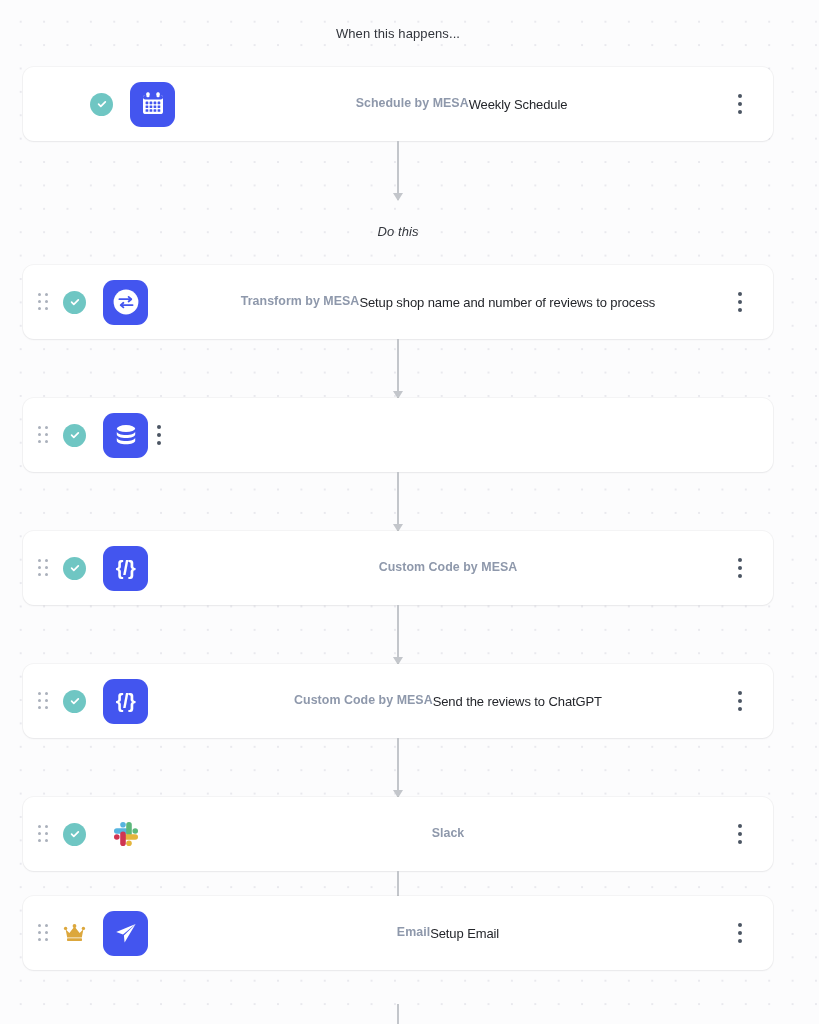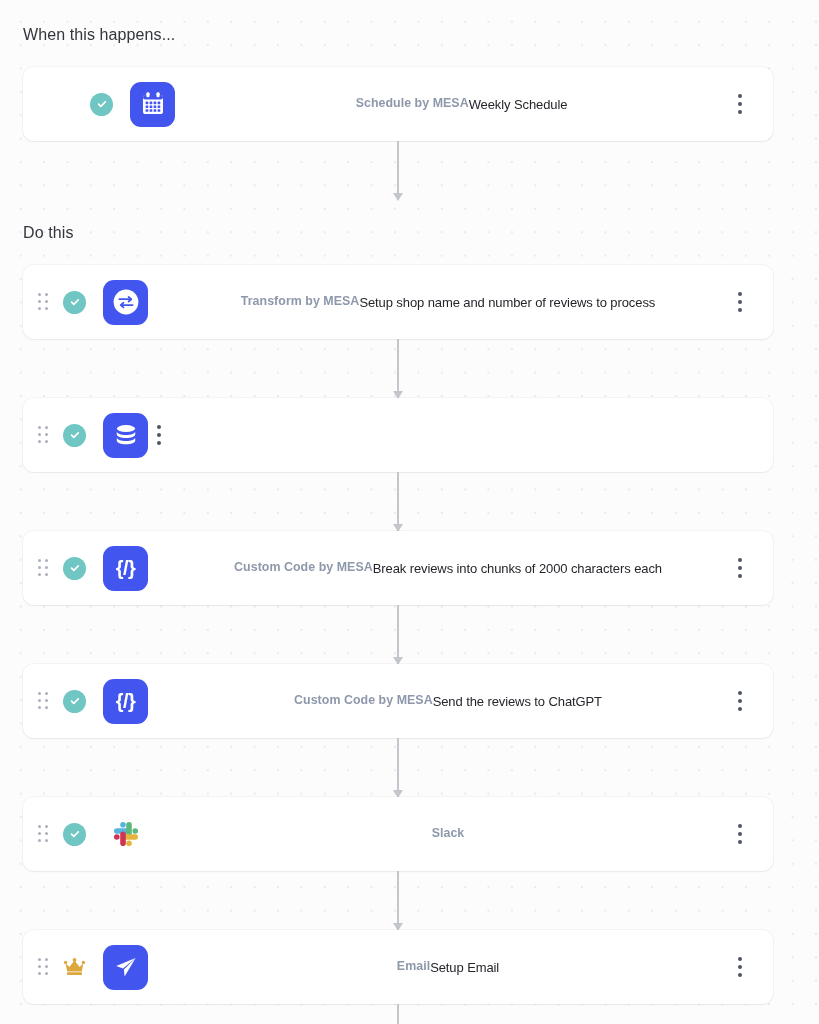--- a/index.html
+++ b/index.html
@@ -30,7 +30,8 @@
     position: absolute;
     left: 23px;
     width: 750px;
-    font-size: 16px;
+    text-align: center;
+    font-size: 13px;
     color: #32353c;
     letter-spacing: 0.1px;
   }

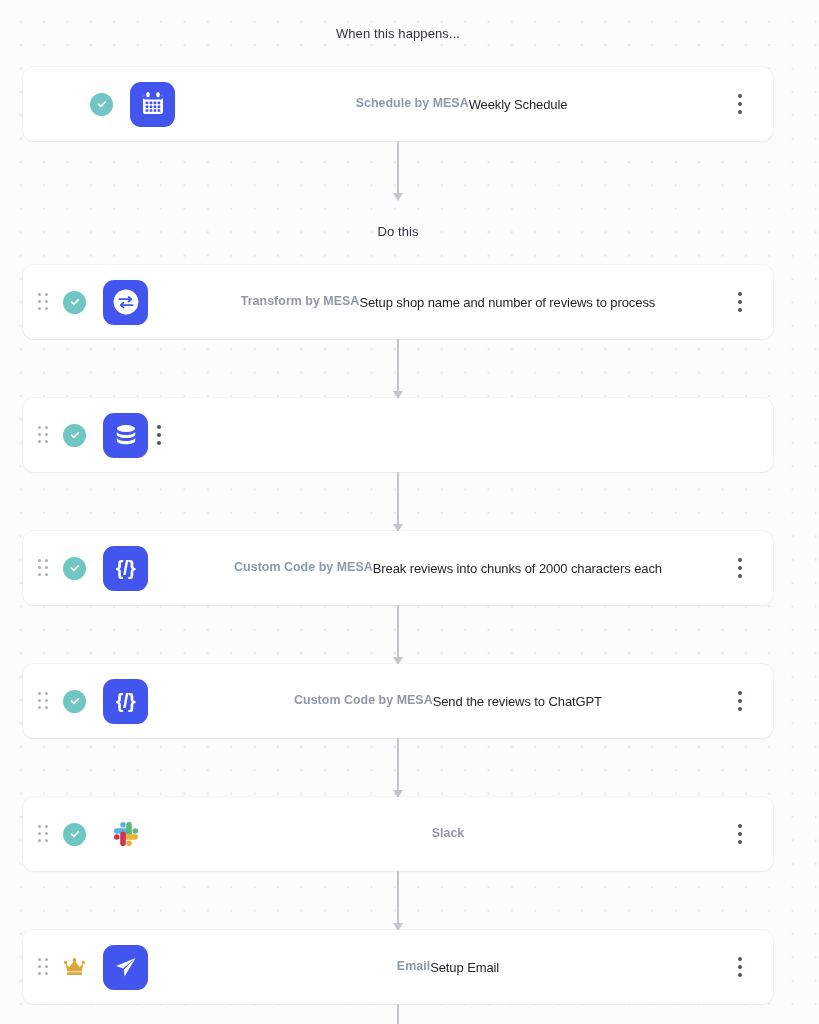--- a/index.html
+++ b/index.html
@@ -238,7 +238,7 @@
     <div class="arrow-head"></div>
   </div>
 
-  <div class="section-label" style="top:224px;">Do this</div>
+  <div class="section-label" style="top:224px;font-style:italic;">Do this</div>
 
   <div class="card" style="top:265px;">
     <div class="drag-handle">

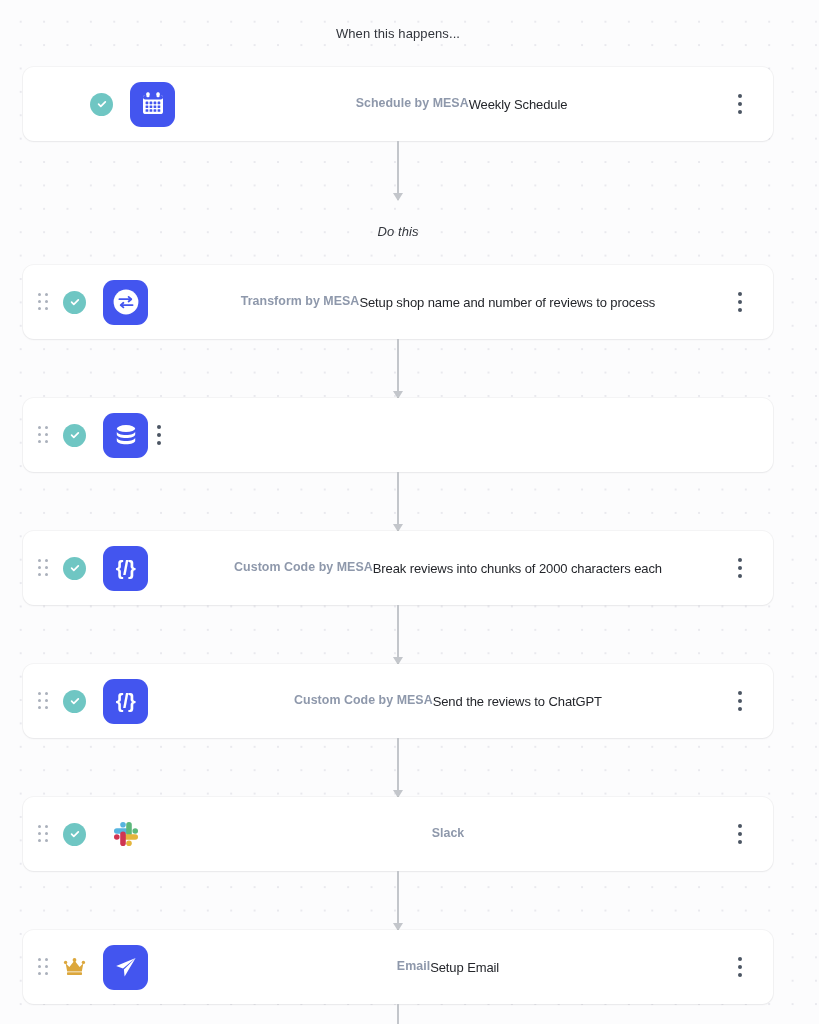--- a/index.html
+++ b/index.html
@@ -339,7 +339,6 @@
     </div>
     <div class="card-text">
       <div class="card-subtitle">Custom Code by MESA</div>
-      <div class="card-title">Break reviews into chunks of 2000 characters each</div>
     </div>
     <div class="kebab-menu">
       <i></i>

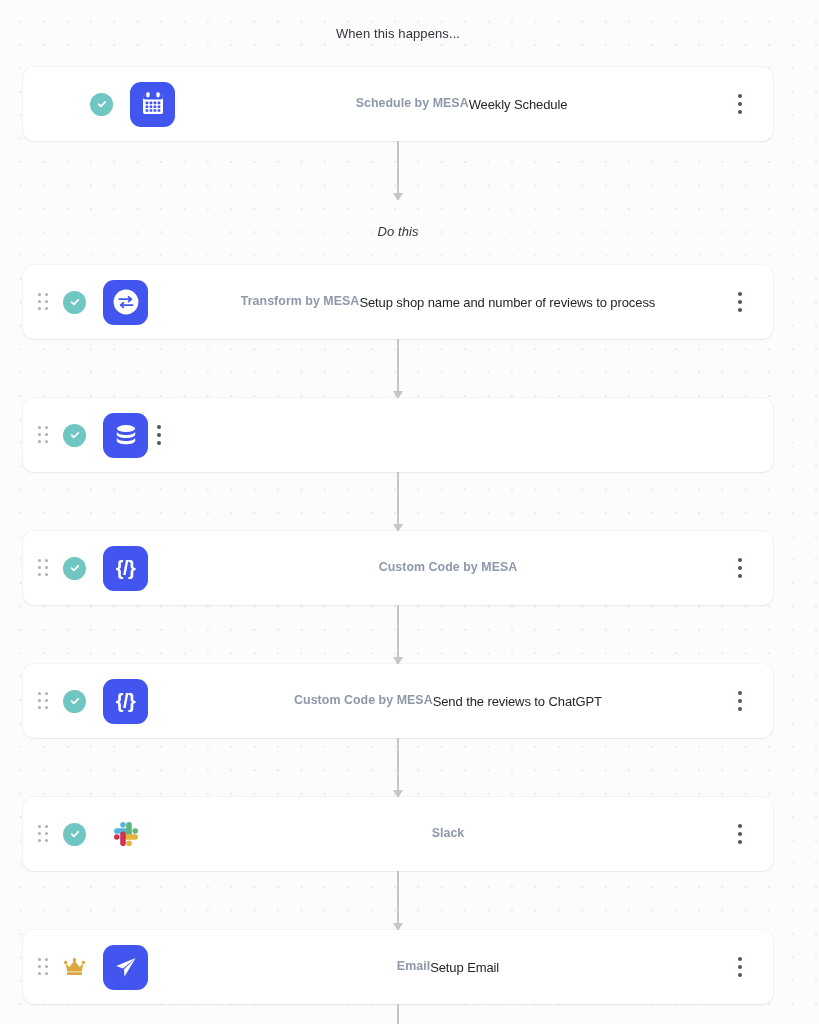--- a/index.html
+++ b/index.html
@@ -439,7 +439,7 @@
     <div class="arrow-head"></div>
   </div>
 
-  <div class="card" style="top:930px;justify-content:space-between;">
+  <div class="card" style="top:896px;justify-content:space-between;">
     <div class="drag-handle">
       <i></i>
         <i></i>

